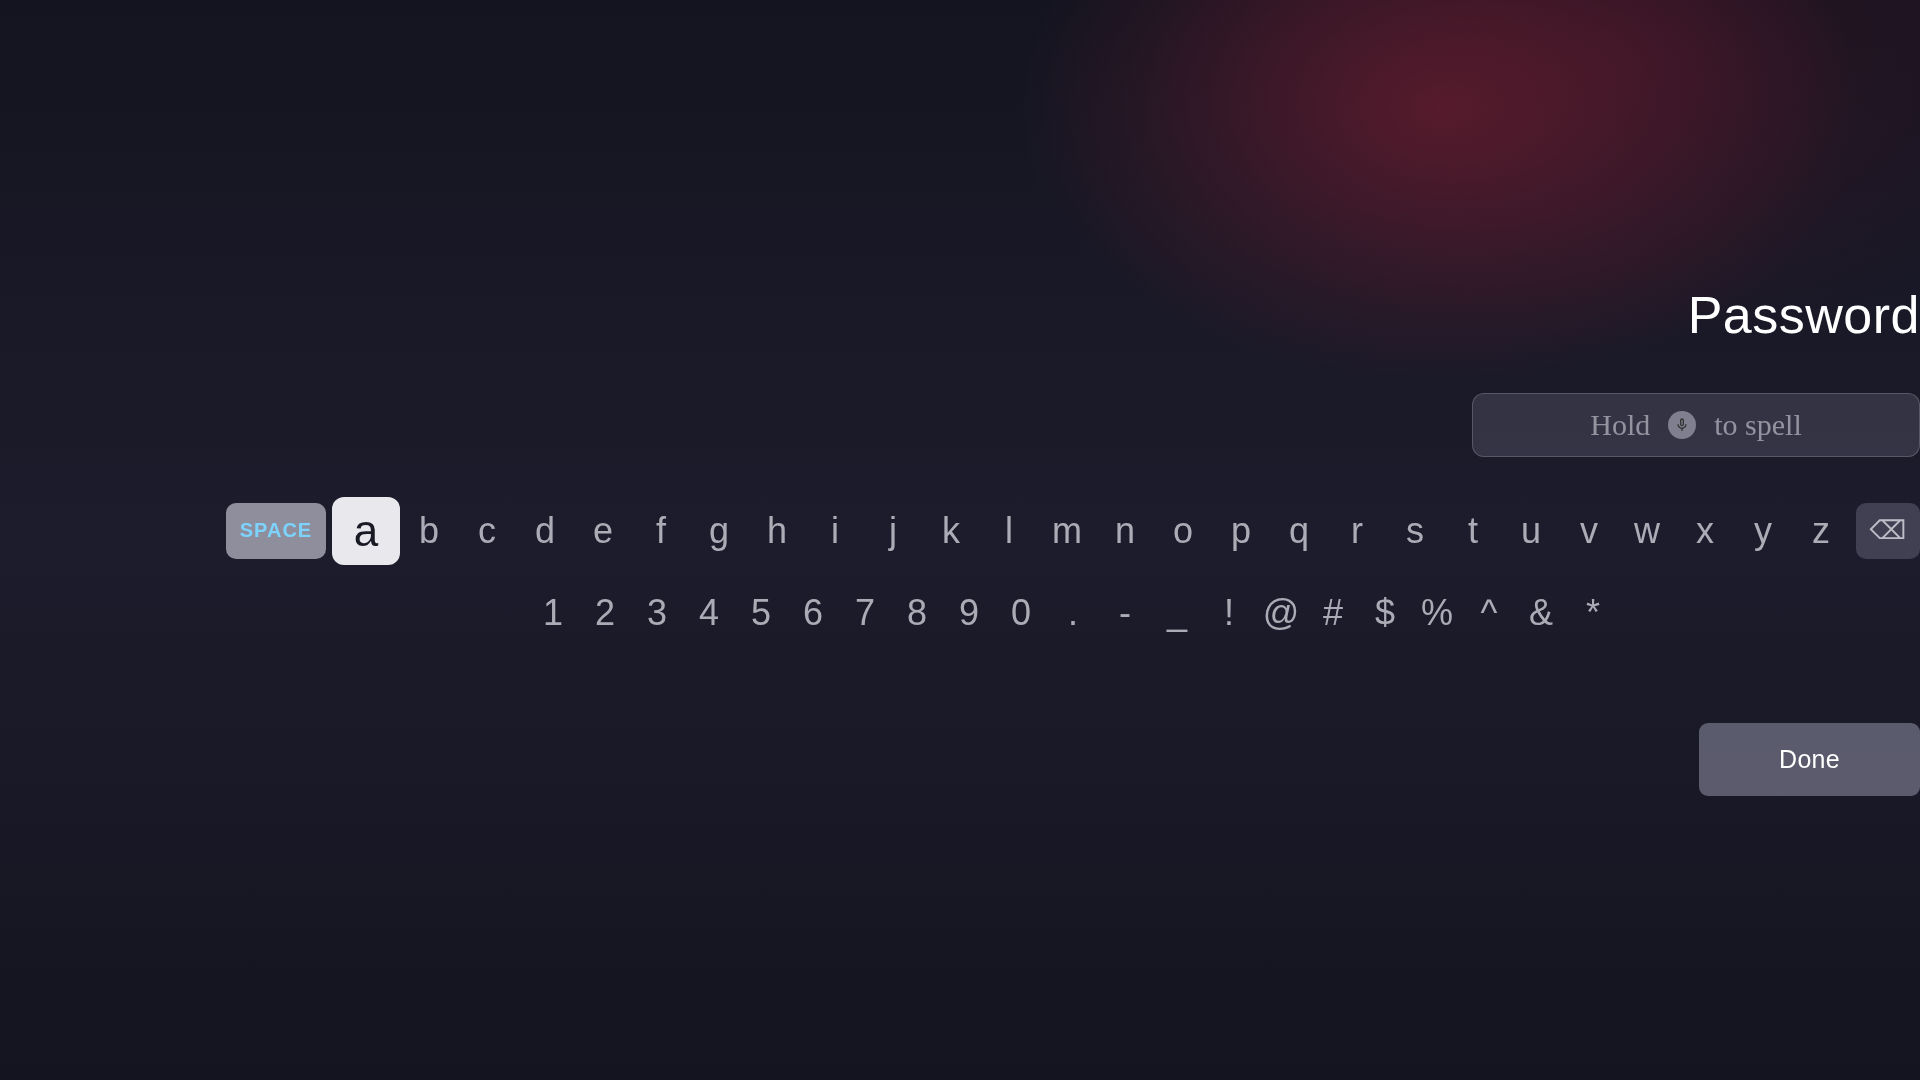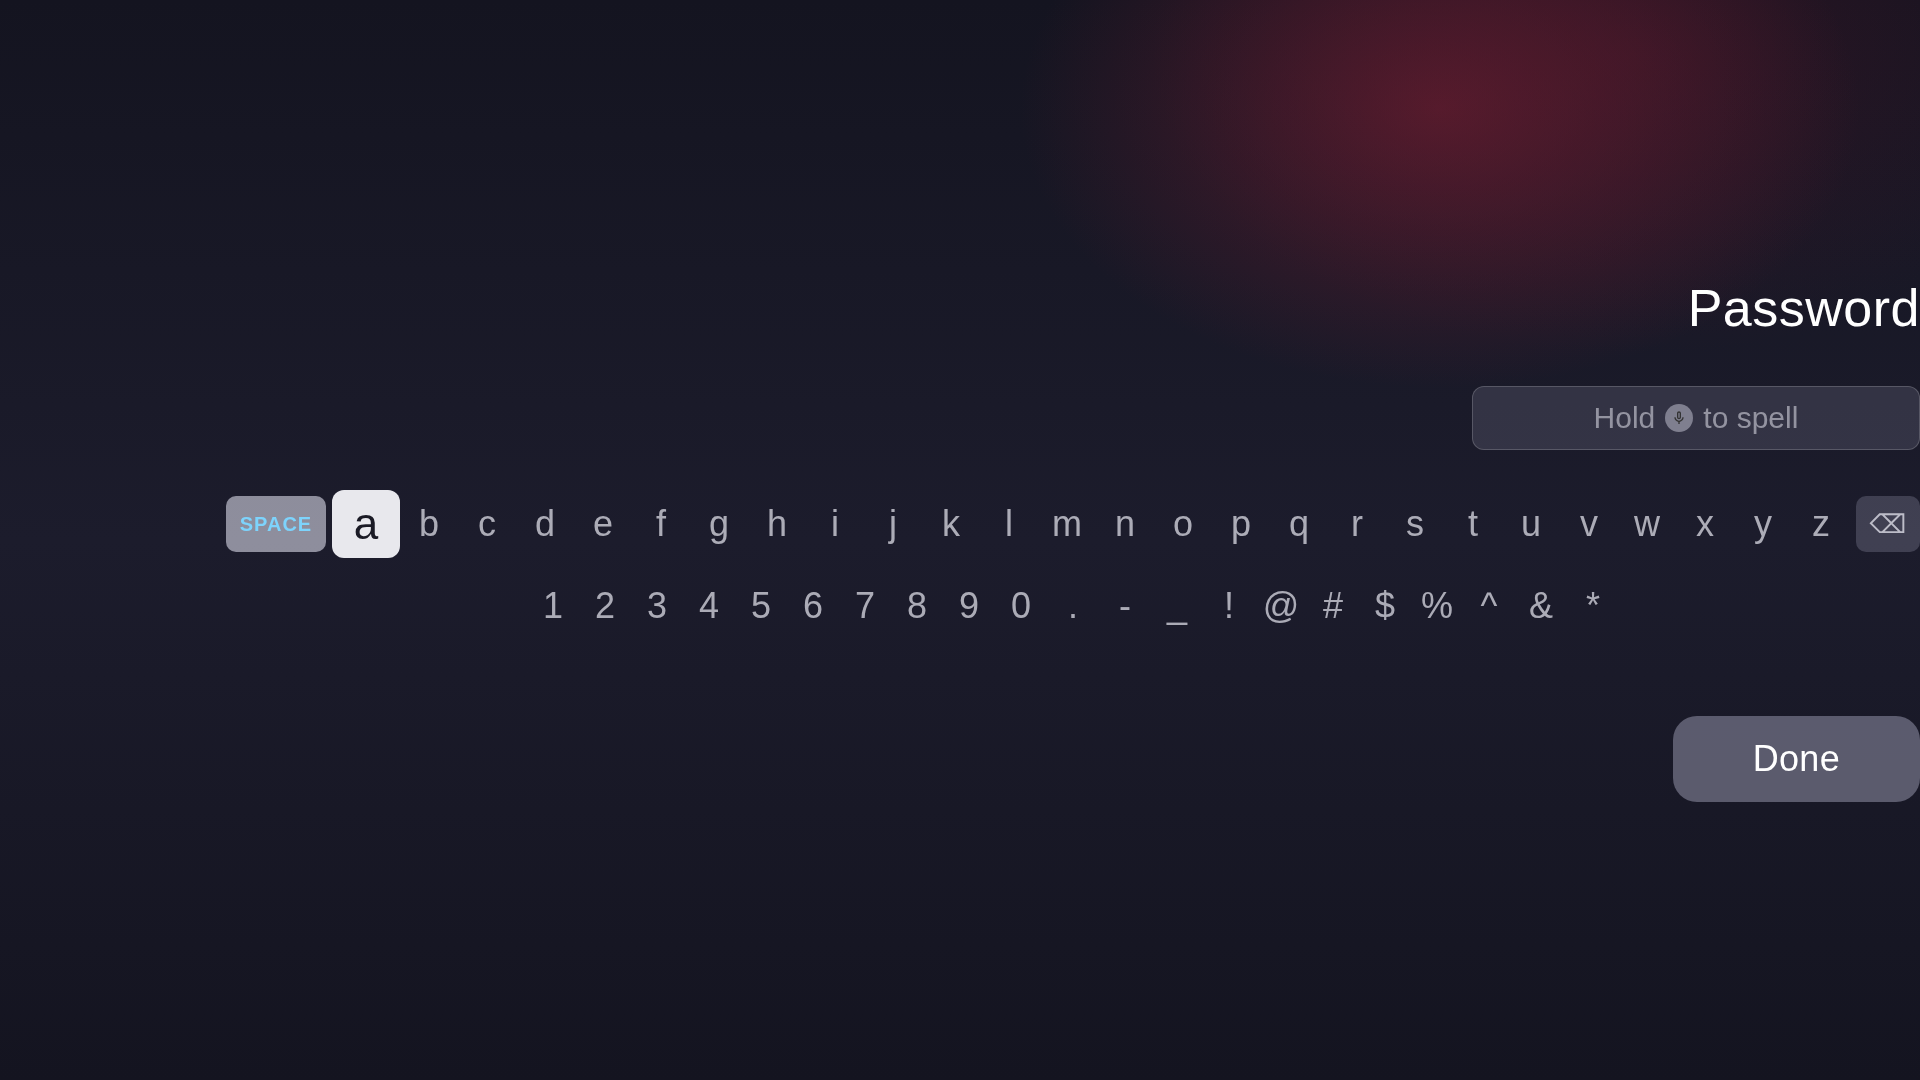--- a/index.html
+++ b/index.html
@@ -65,7 +65,8 @@
       font-weight: 300;
       display: flex;
       align-items: center;
-      gap: 10px;
+      gap: 18px;
+      font-family: Liberation Serif, serif;
     }
 
     .mic-icon {

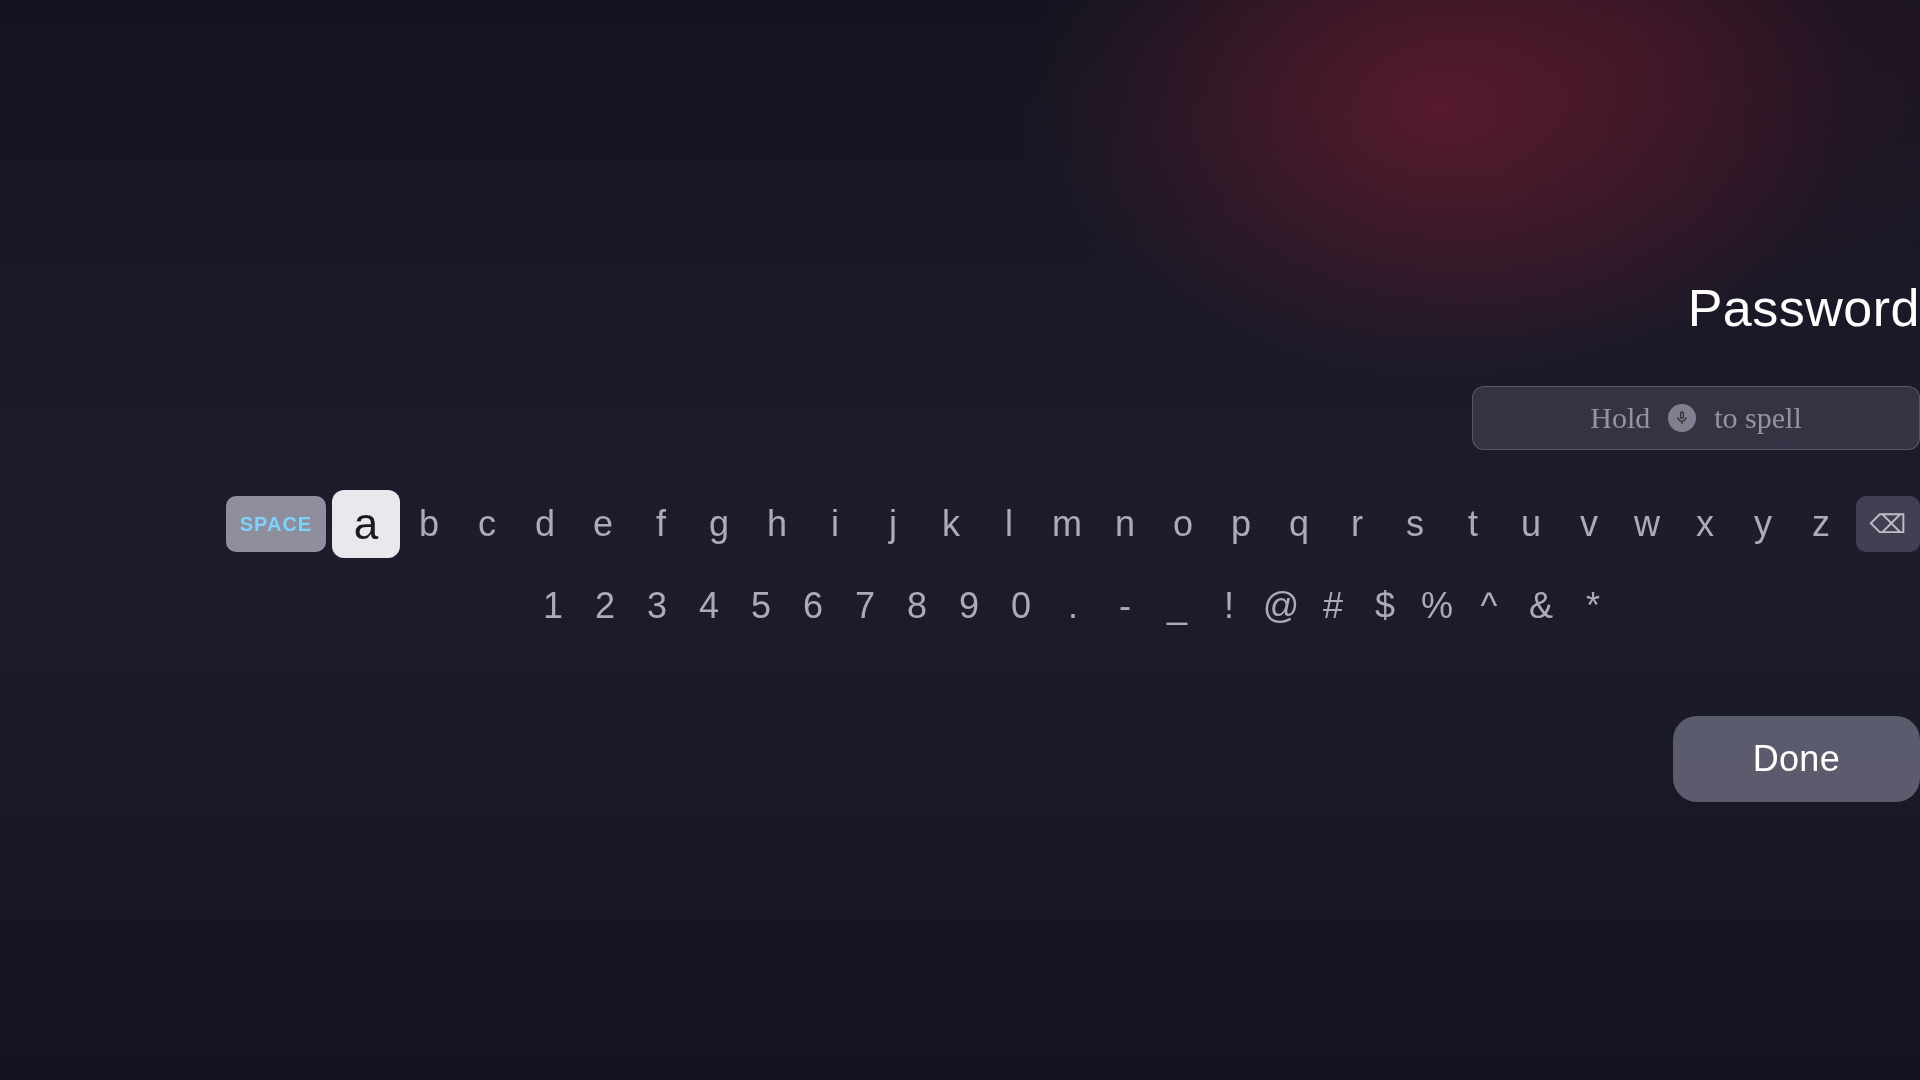--- a/index.html
+++ b/index.html
@@ -177,9 +177,9 @@
       margin-top: 50px;
       background: rgba(120, 120, 140, 0.7);
       border: none;
-      border-radius: 24px;
+      border-radius: 9px;
       color: #ffffff;
-      font-size: 36px;
+      font-size: 25px;
       font-weight: 500;
       padding: 22px 80px;
       cursor: pointer;

